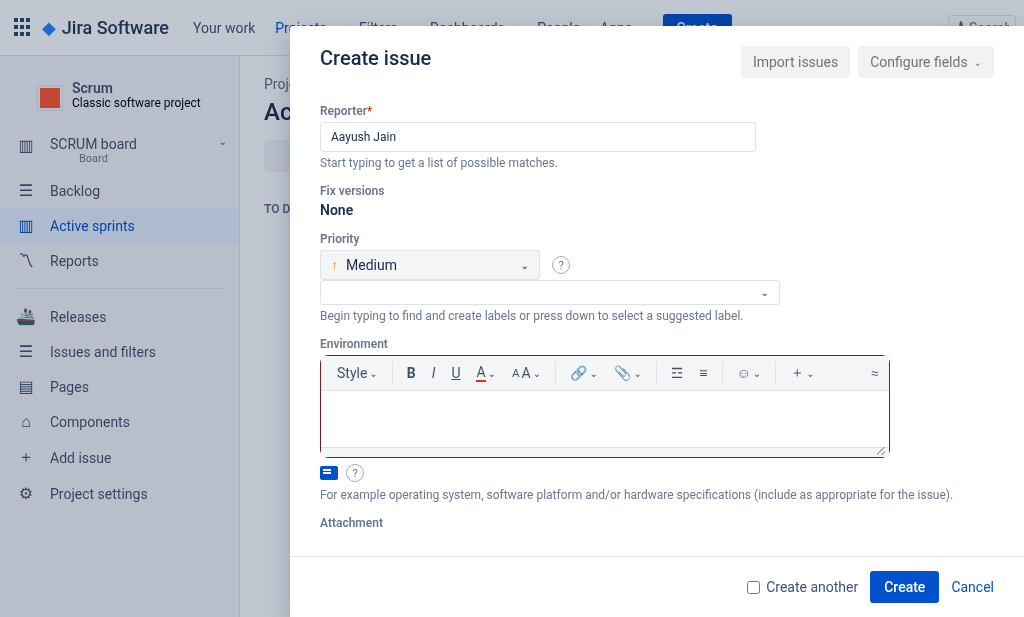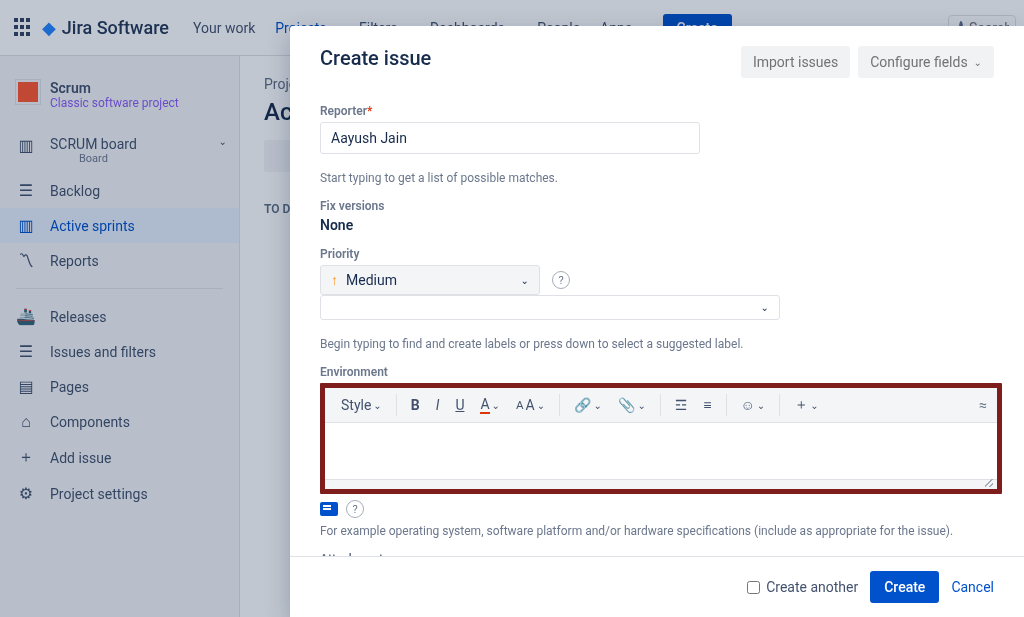--- a/index.html
+++ b/index.html
@@ -26,7 +26,7 @@
 
   
   .sidebar { width: 240px; padding: 20px 0 10px 0; border-right:1px solid #dfe1e6; background:#F4F5F7; flex-shrink:0;}
-  .project-head { display:flex; gap:10px; padding: 4px 16px 18px 16px; align-items:flex-start;}
+  .project-head { display:flex; gap:10px; padding: 4px 16px 18px 22px; align-items:flex-end;margin-left:16px;}
   .proj-avatar { width:24px; height:24px; background:#FF5630; border:2px solid #F4F5F7; box-shadow: 0 0 0 1px #dfe1e6; }
   .proj-name { font-weight:600; color:#42526E; font-size:14px;}
   .proj-sub { font-size:12px; color:#8b5cf6;}

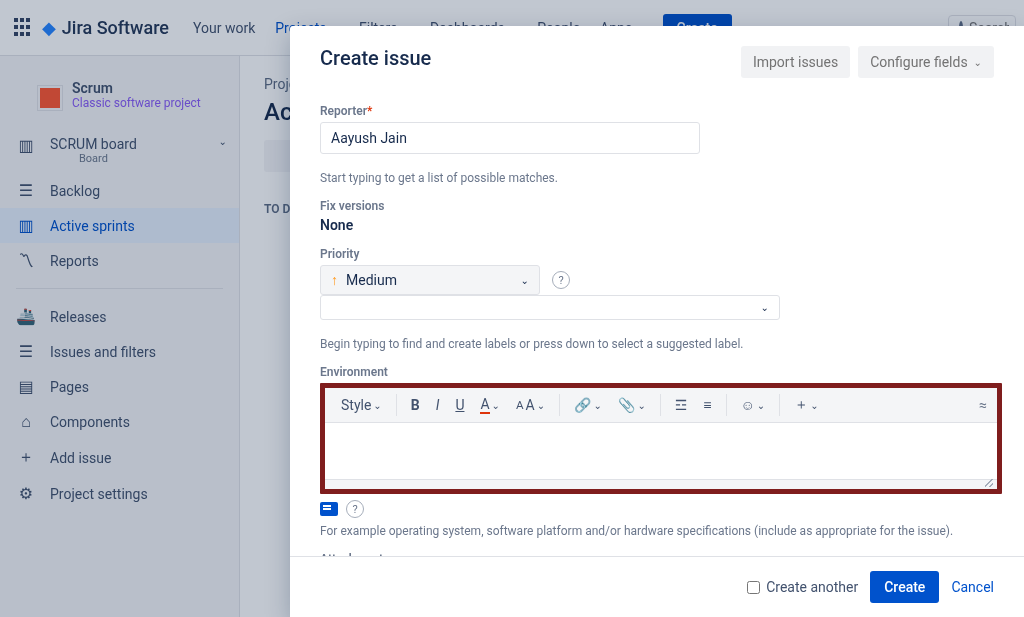--- a/index.html
+++ b/index.html
@@ -29,7 +29,7 @@
   .project-head { display:flex; gap:10px; padding: 4px 16px 18px 22px; align-items:flex-end;margin-left:16px;}
   .proj-avatar { width:24px; height:24px; background:#FF5630; border:2px solid #F4F5F7; box-shadow: 0 0 0 1px #dfe1e6; }
   .proj-name { font-weight:600; color:#42526E; font-size:14px;}
-  .proj-sub { font-size:12px; color:#8b5cf6;}
+  .proj-sub { font-size:12px; color:#000000;}
   .side-item { display:flex; align-items:center; gap:14px; padding:8px 16px; color:#42526E; font-size:14px; cursor:pointer;}
   .side-item.selected { background:#E6EFFC; color:#0052CC; }
   .side-sep { height:1px; background:#dfe1e6; margin:10px 16px;}

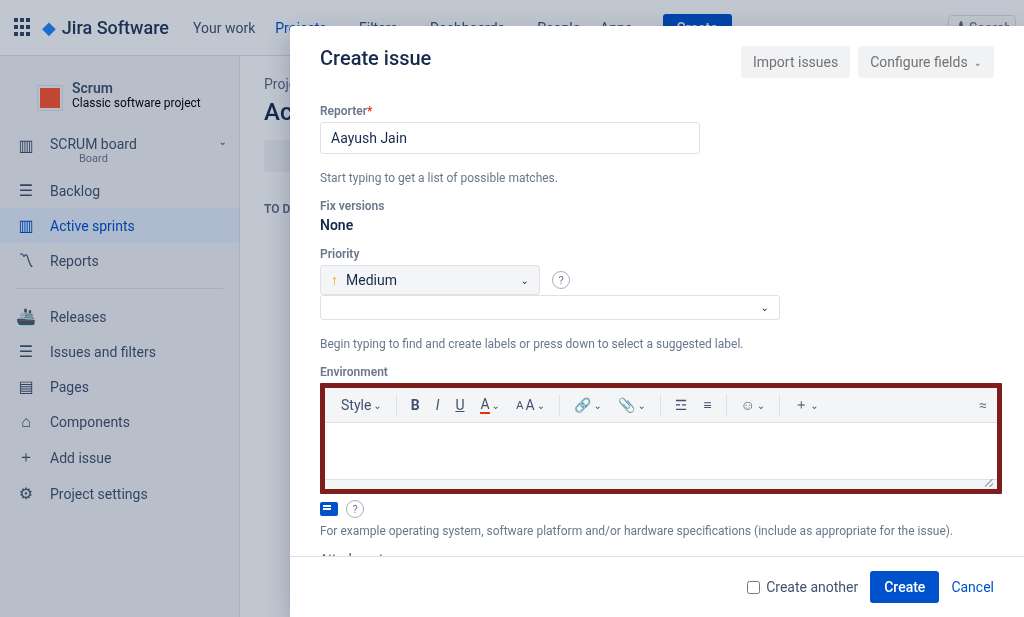--- a/index.html
+++ b/index.html
@@ -55,7 +55,7 @@
   .modal-body { padding: 4px 30px 6px 30px; overflow:auto; flex:1;}
   .form-label { font-size:12px; font-weight:600; color:#6B778C; margin-top:14px; margin-bottom:4px; display:block;}
   .req { color:#DE350B; }
-  .text-input { width:380px; border:1px solid #dfe1e6; border-radius:3px; padding:7px 10px; font-size:14px; color:#172B4D; }
+  .text-input { width:436px; border:1px solid #dfe1e6; border-radius:3px; padding:7px 10px; font-size:12px; color:#172B4D; }
   .help { font-size:12px; color:#6B778C; margin-top:17px;}
   .none-val { font-size:14px; color:#172B4D; font-weight:600; margin-top:4px;}
 

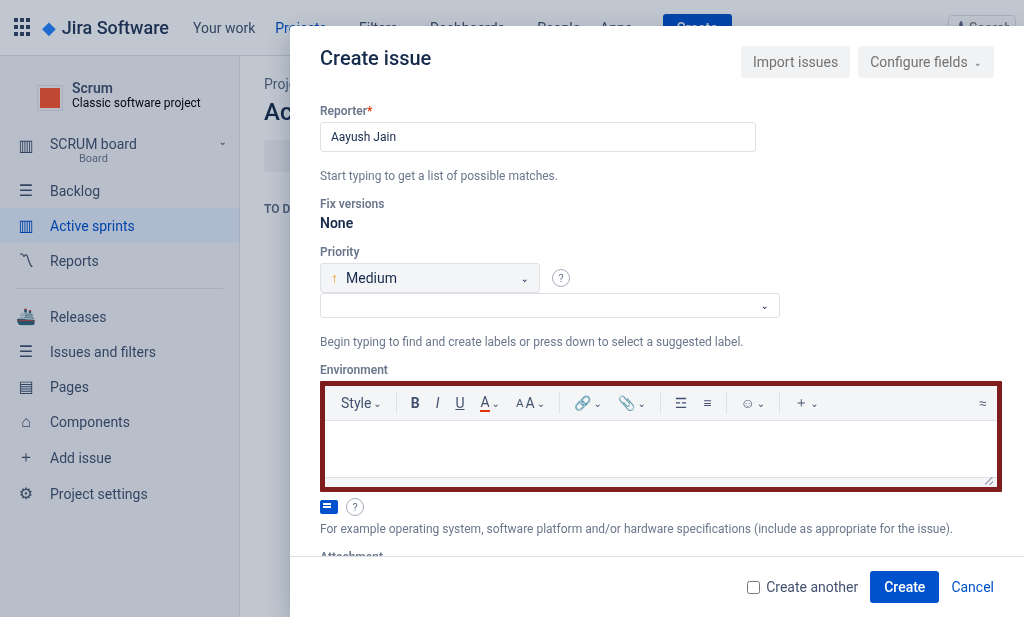--- a/index.html
+++ b/index.html
@@ -56,7 +56,7 @@
   .form-label { font-size:12px; font-weight:600; color:#6B778C; margin-top:14px; margin-bottom:4px; display:block;}
   .req { color:#DE350B; }
   .text-input { width:436px; border:1px solid #dfe1e6; border-radius:3px; padding:7px 10px; font-size:12px; color:#172B4D; }
-  .help { font-size:12px; color:#6B778C; margin-top:17px;}
+  .help { font-size:12px; color:#6B778C; margin-top:4px;}
   .none-val { font-size:14px; color:#172B4D; font-weight:600; margin-top:4px;}
 
   .select { display:flex; align-items:center; justify-content:space-between; width:220px; border:1px solid #dfe1e6; border-radius:3px; background:#F4F5F7; padding:6px 10px; font-size:14px; color:#172B4D; cursor:pointer;}

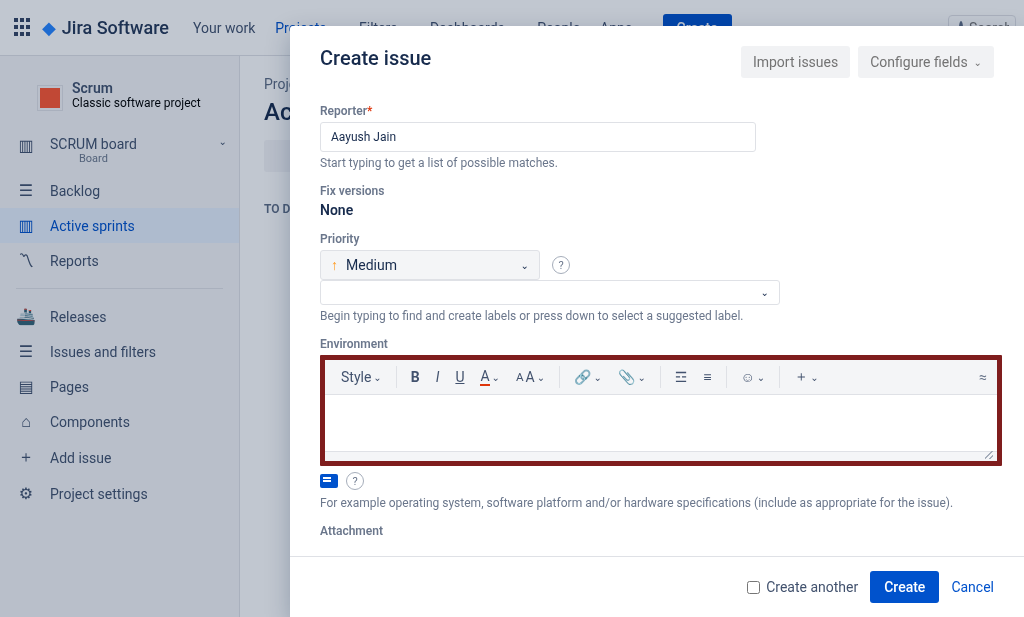--- a/index.html
+++ b/index.html
@@ -66,7 +66,7 @@
   .wide-select { width:460px; border:1px solid #dfe1e6; border-radius:3px; padding:6px 10px; font-size:14px; color:#172B4D; display:flex; justify-content:flex-end; cursor:pointer; background:#fff;}
   
   
-  .rte { border:5px solid #7f1d1d; border-radius:1px; width:682px;}
+  .rte { border:1px solid #7f1d1d; border-radius:8px; width:570px;}
   .rte-toolbar { display:flex; align-items:center; gap:4px; padding:4px 10px; border-bottom:1px solid #dfe1e6; background:#F4F5F7;}
   .rtb { background:none; border:none; padding:4px 6px; font-size:14px; color:#42526E; cursor:pointer; display:flex; align-items:center; gap:2px;}
   .rtb.sep { border-left:1px solid #dfe1e6; height:22px; padding:0; margin:0 4px;}

